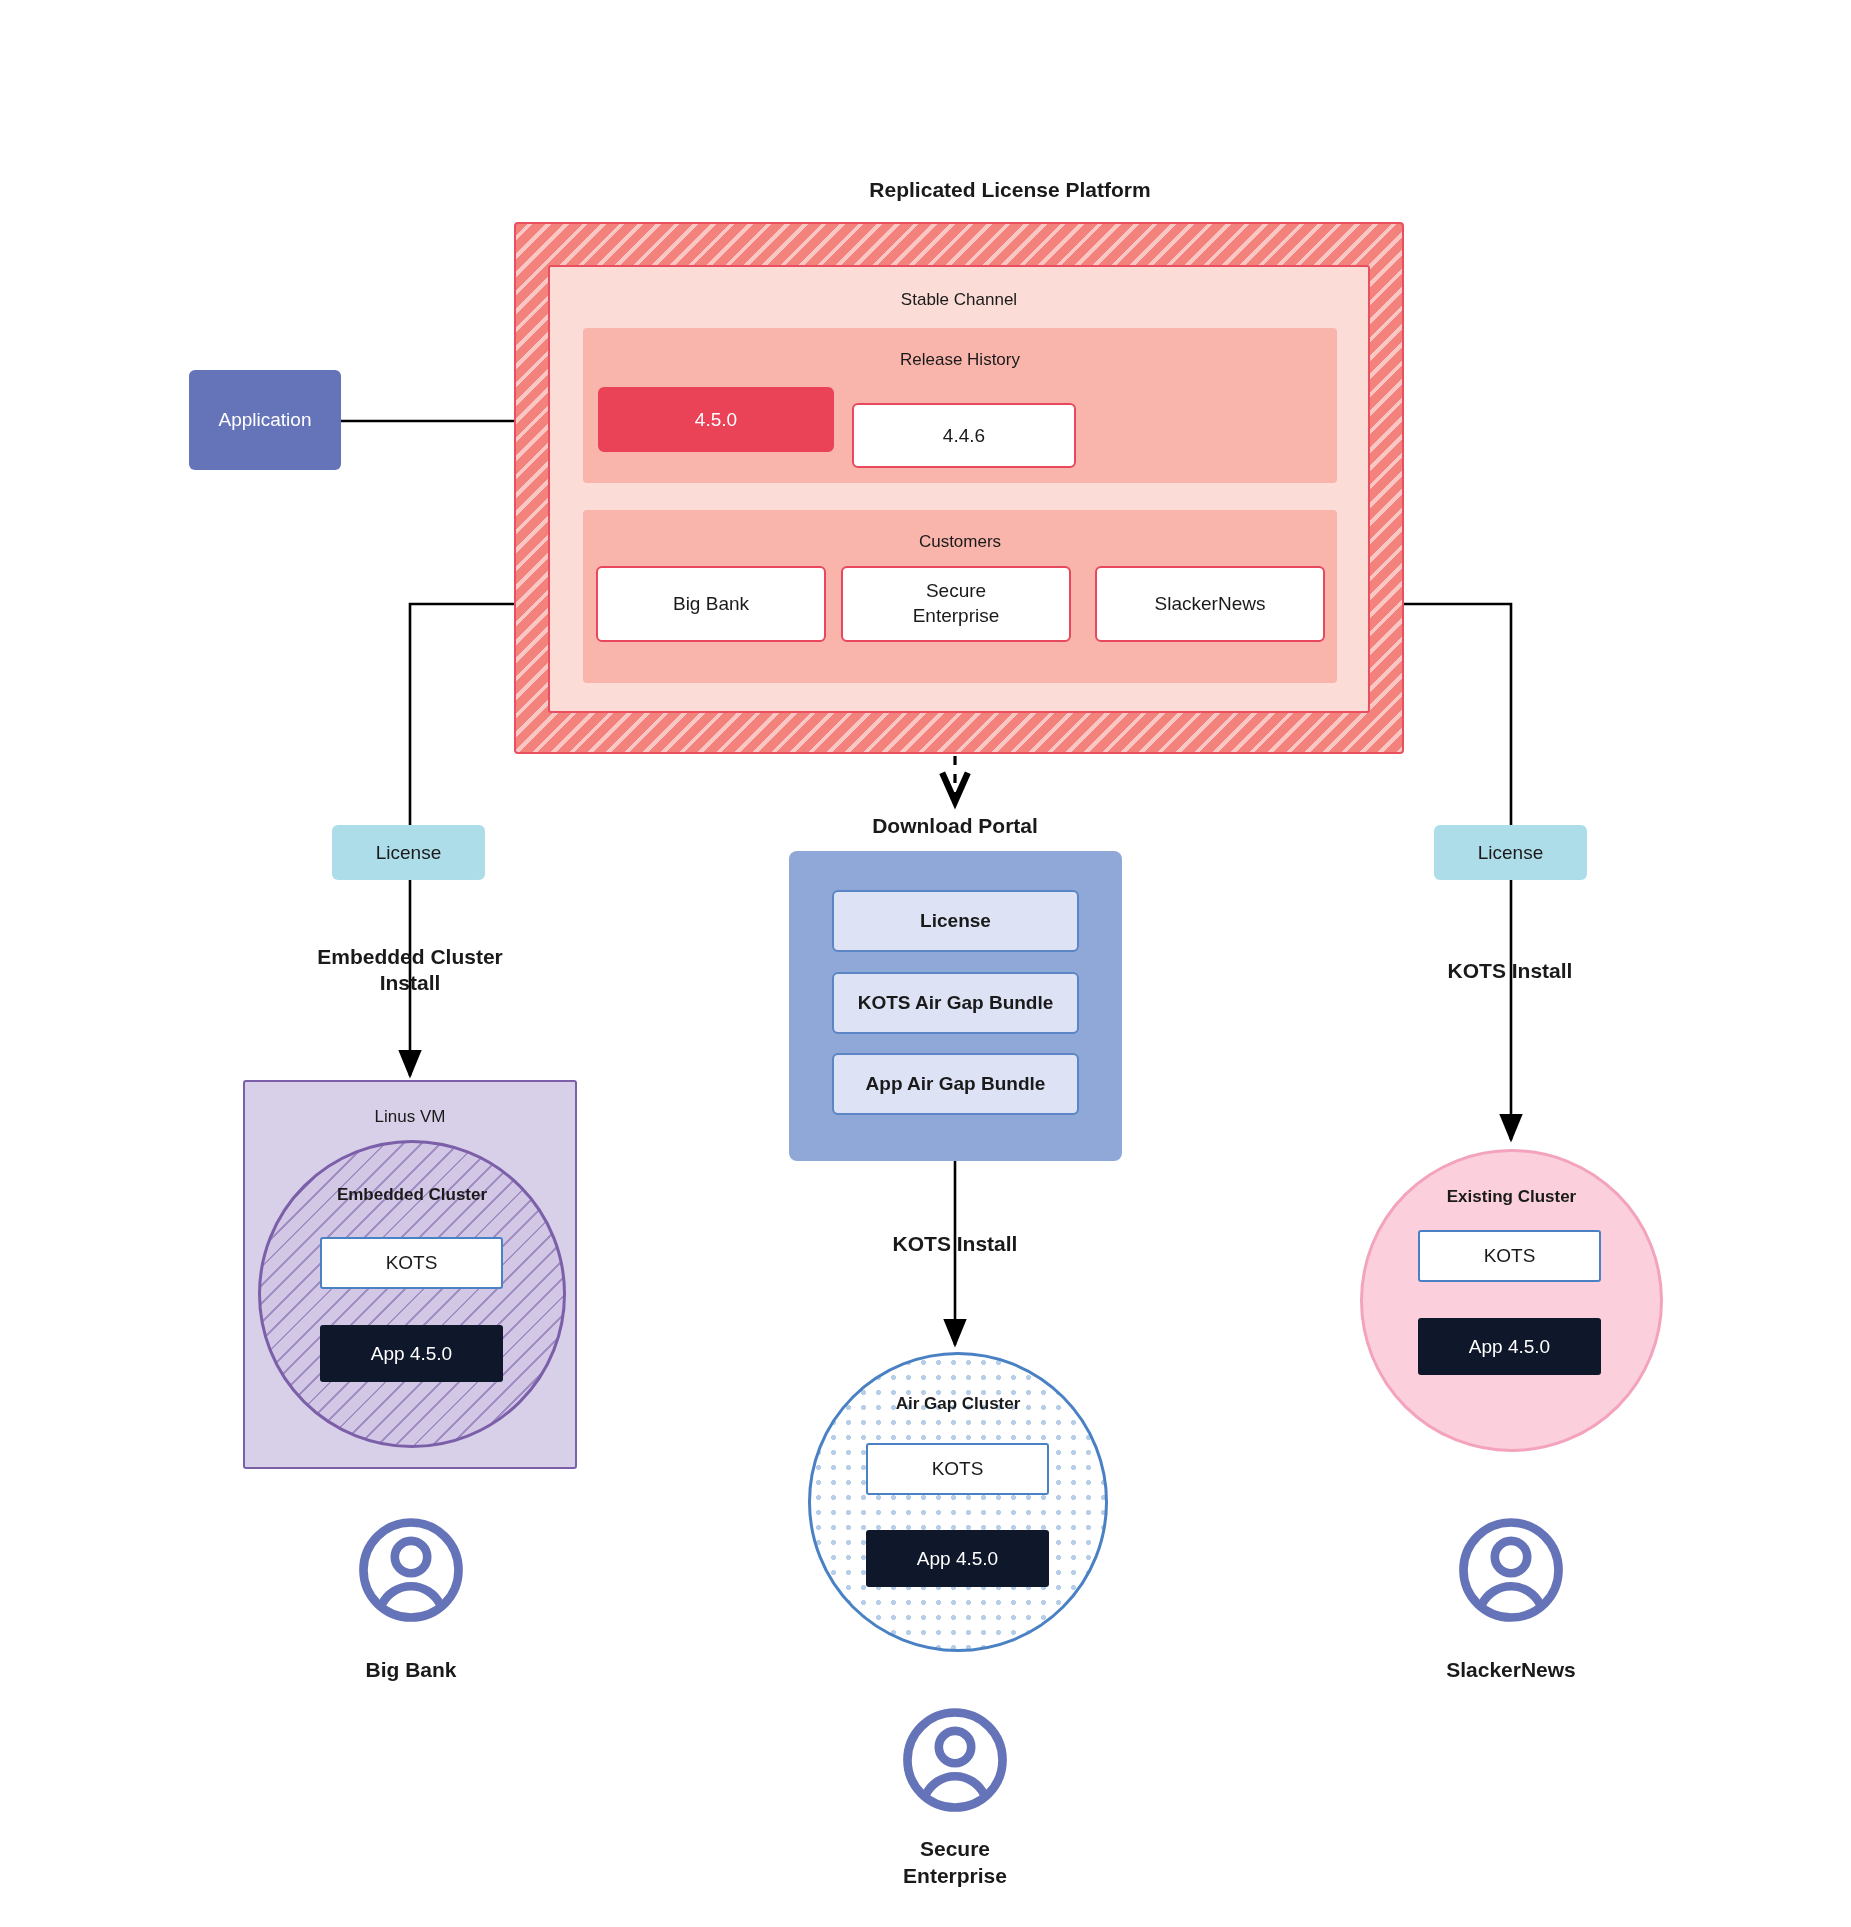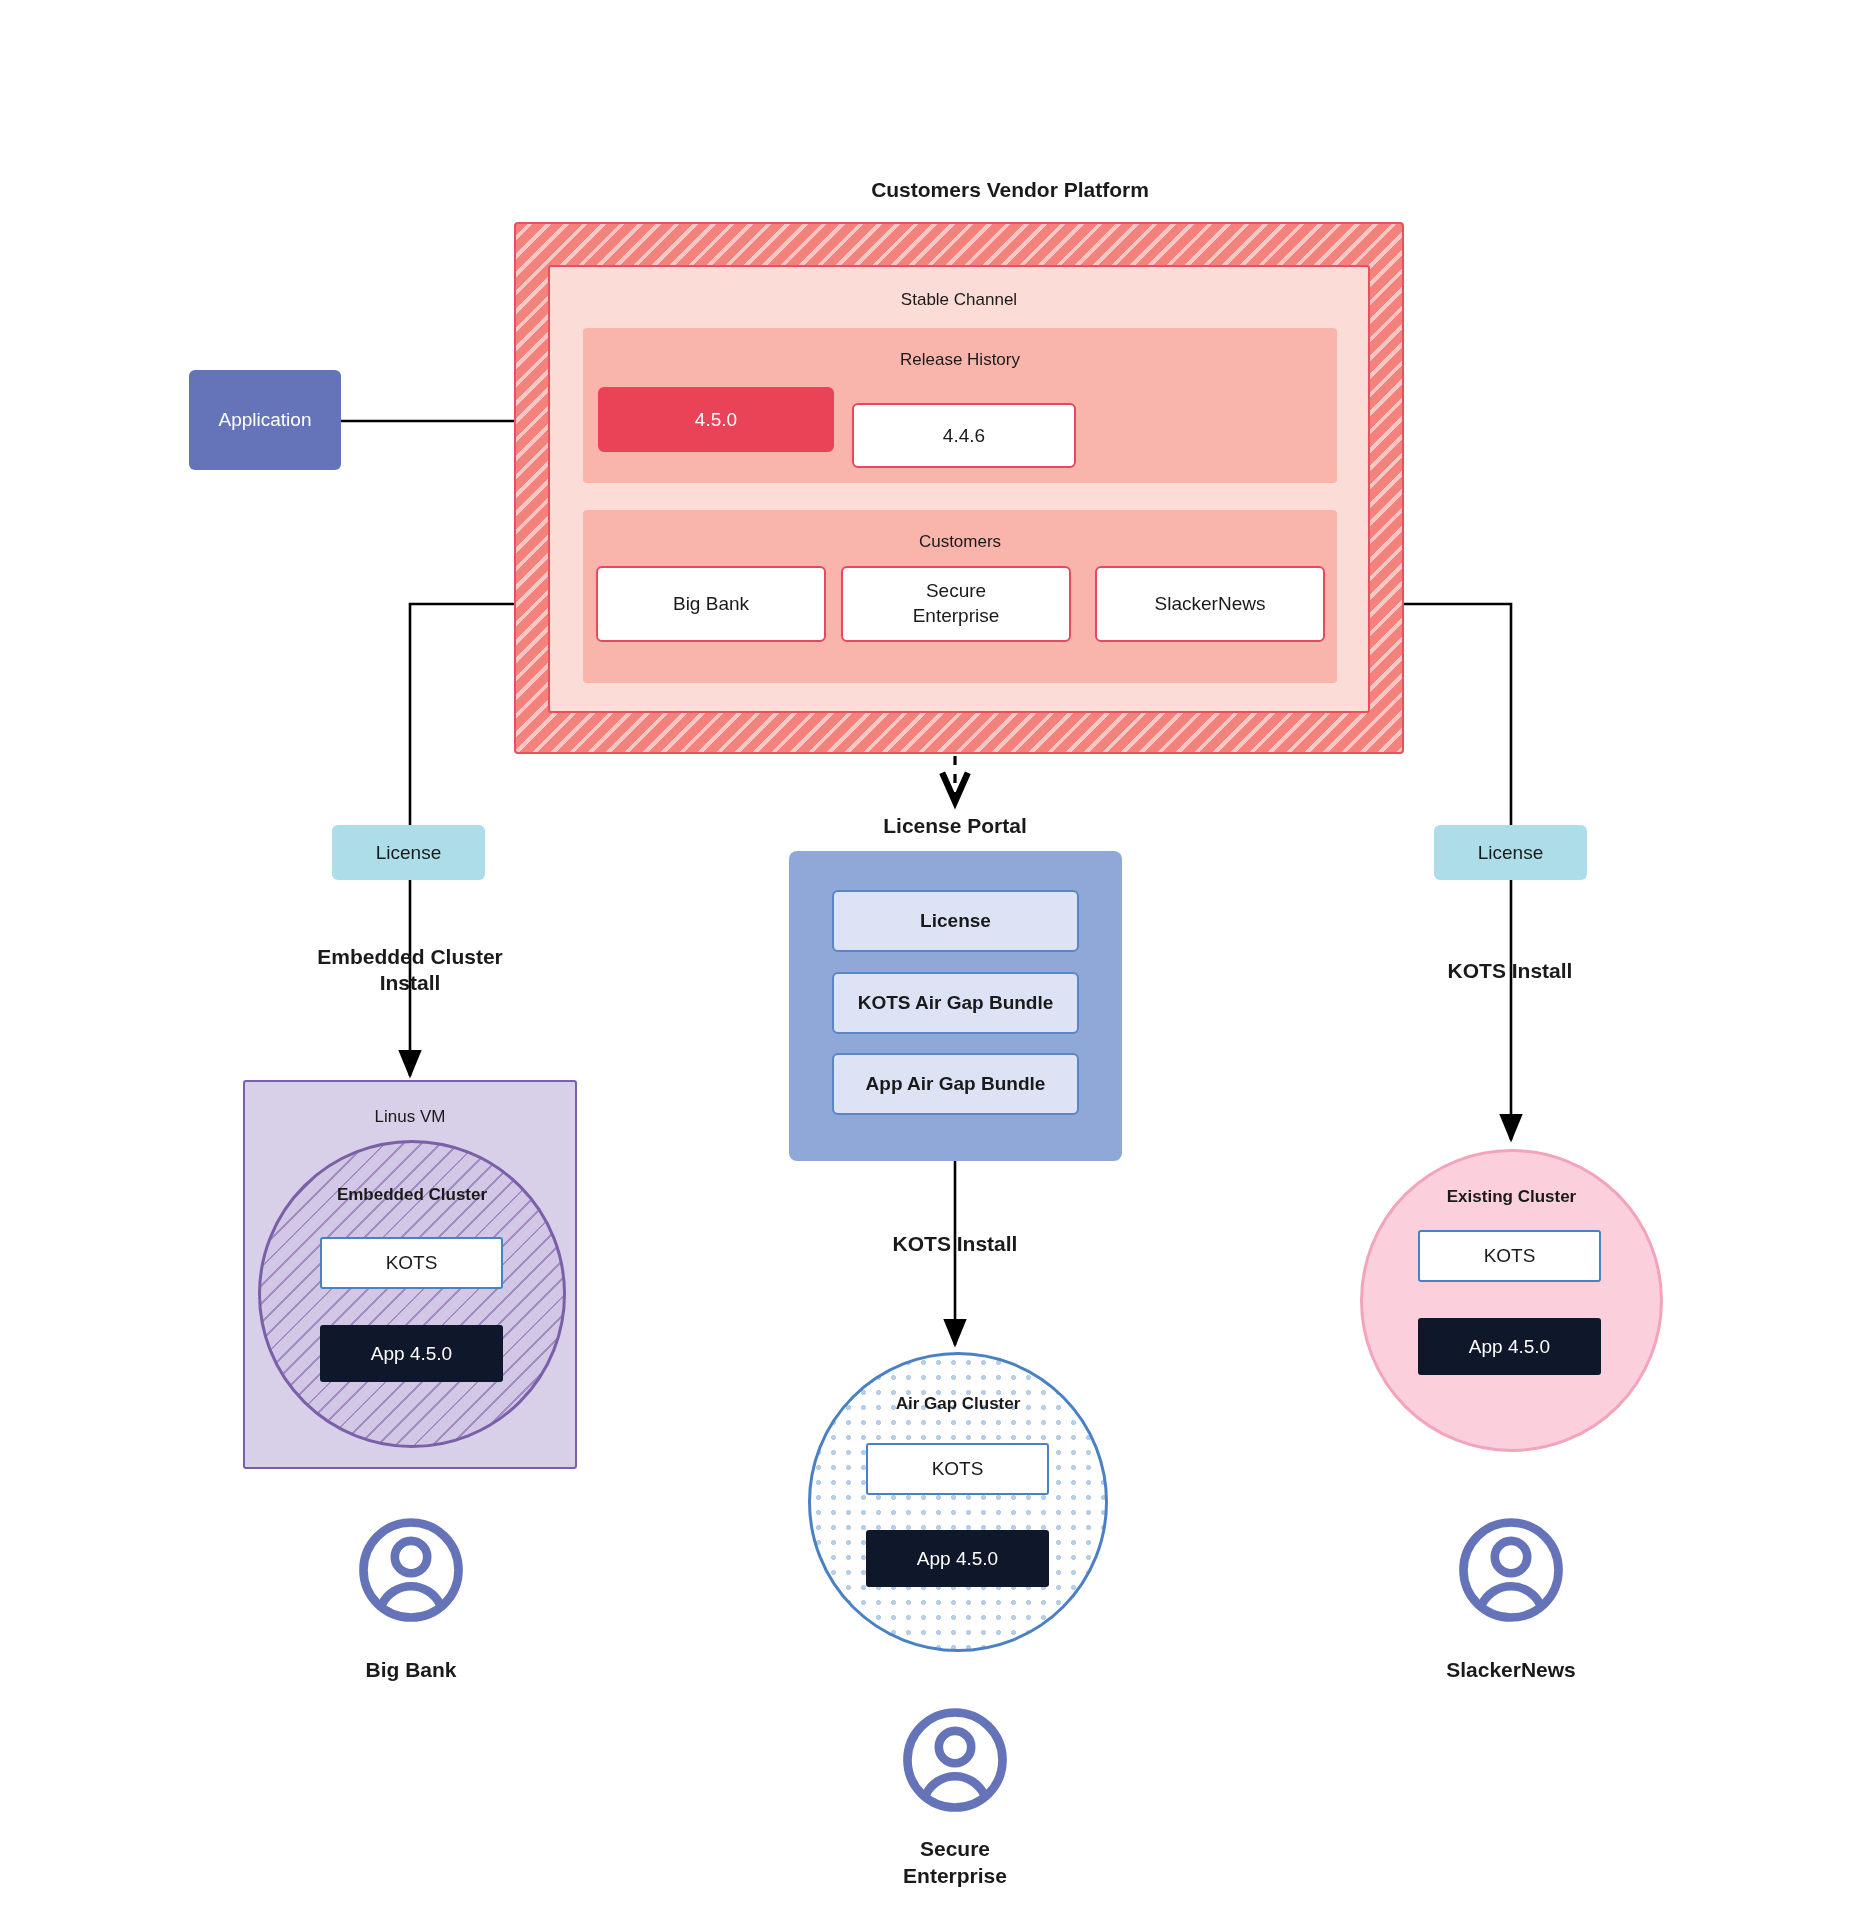--- a/index.html
+++ b/index.html
@@ -228,7 +228,7 @@
     <path class="conn" d="M1510,1281 L1510,1318" stroke-width="2.6" stroke-dasharray="7 7" marker-end="url(#arrowChevron)"></path>
   </svg>
 
-  <div class="abs ctr diagram-title" style="left:660px; top:175px; width:700px; height:30px;">Customers Vendor Platform</div>
+  <div class="abs ctr diagram-title" style="left:660px; top:175px; width:700px; height:30px;">Replicated License Platform</div>
 
   <div class="abs platform-outer" style="left:514px; top:222px; width:890px; height:532px;"></div>
 

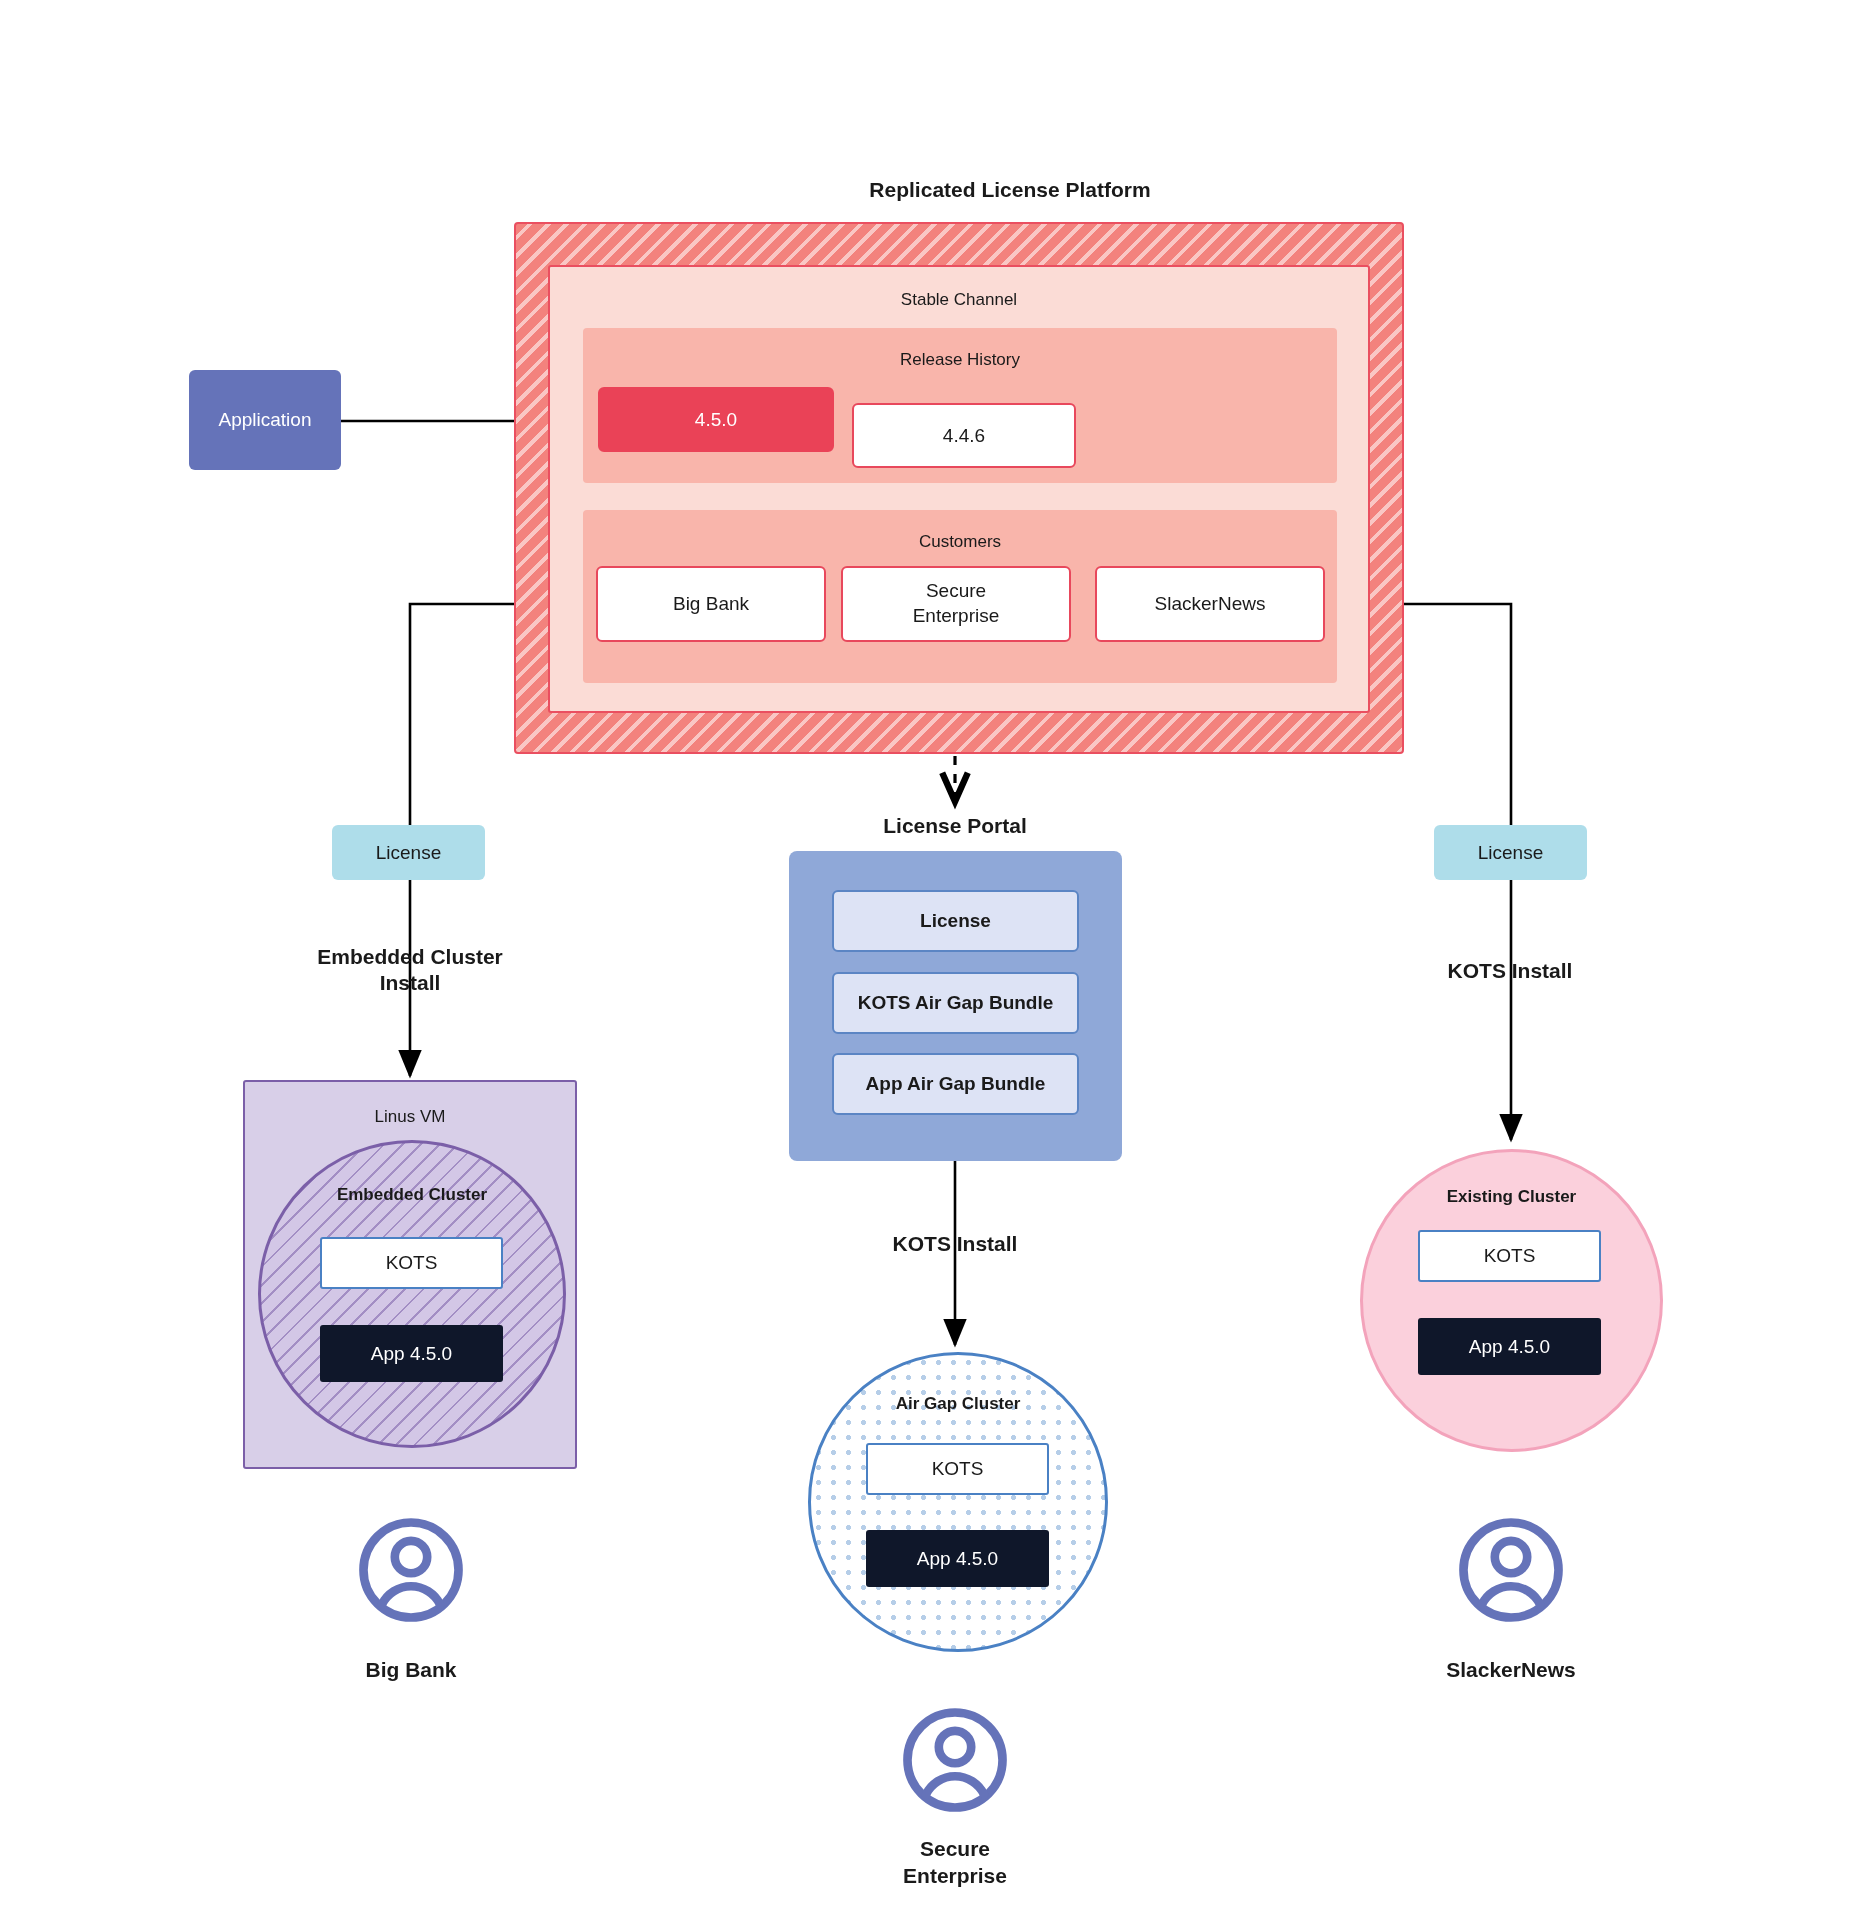--- a/index.html
+++ b/index.html
@@ -259,7 +259,7 @@
 
   <div class="abs ctr flow-label" style="left:1380px; top:955px; width:260px; height:32px;">KOTS Install</div>
 
-  <div class="abs ctr flow-label" style="left:790px; top:810px; width:330px; height:32px;">License  Portal</div>
+  <div class="abs ctr flow-label" style="left:790px; top:810px; width:330px; height:32px;">Download  Portal</div>
 
   <div class="abs ctr flow-label" style="left:810px; top:1228px; width:290px; height:32px;">KOTS Install</div>
 

